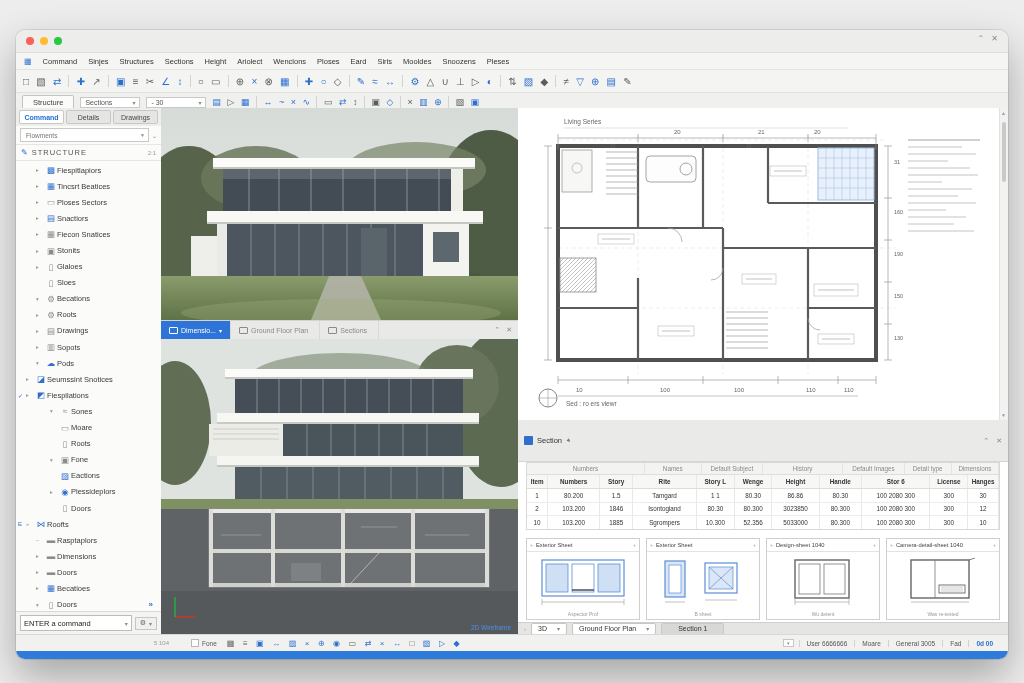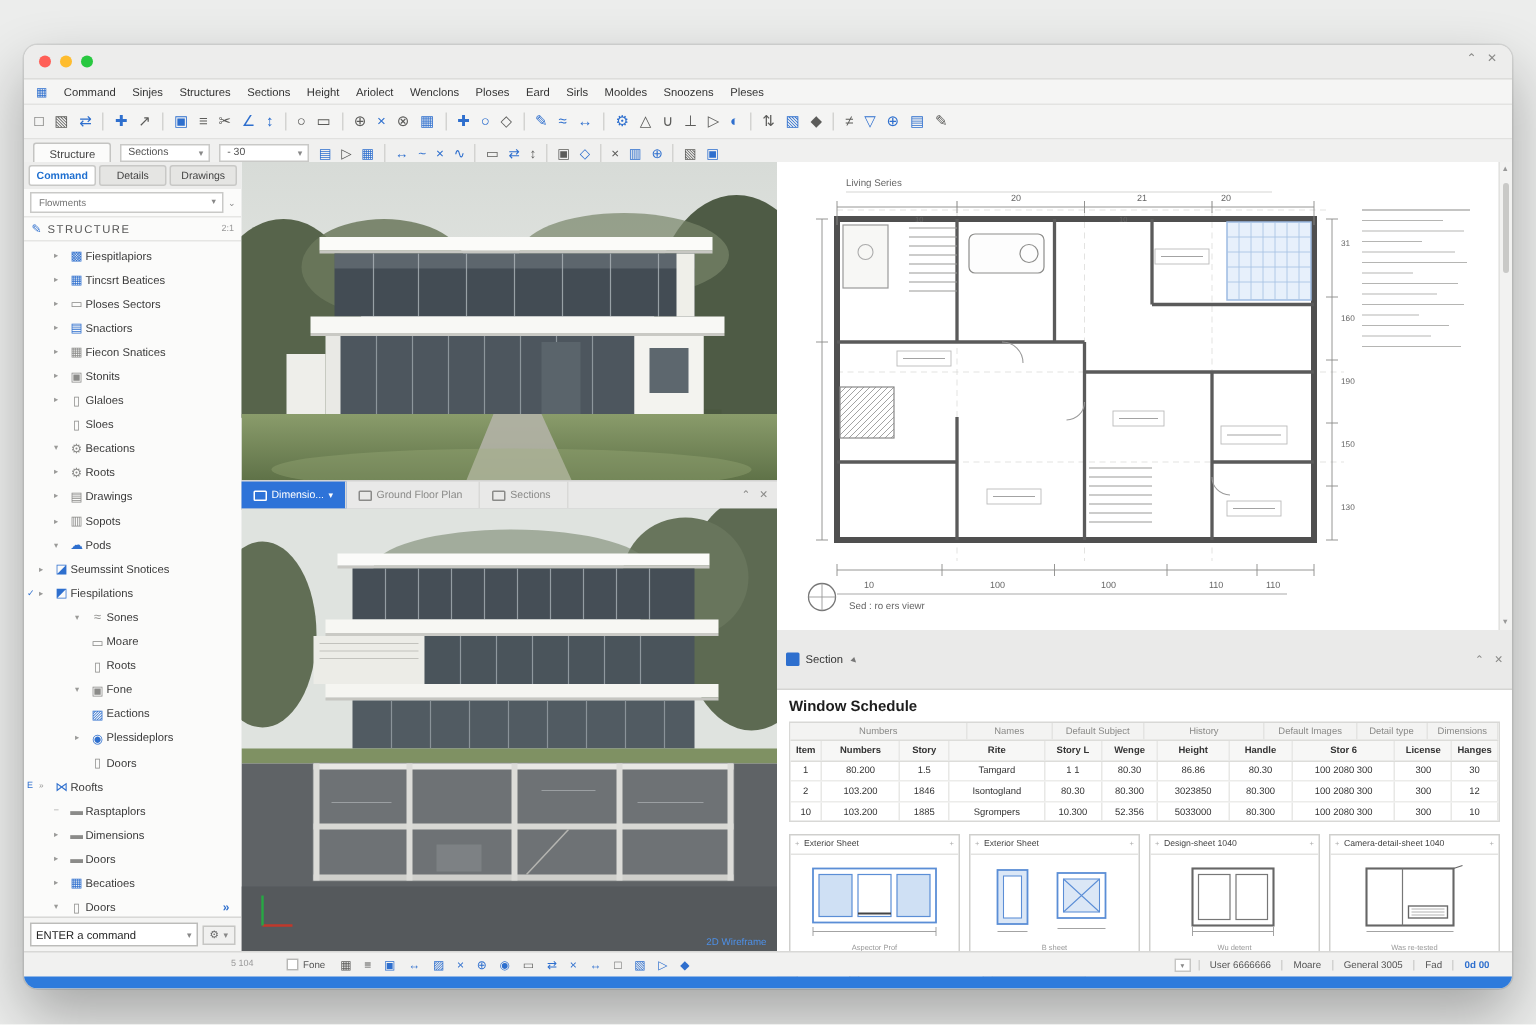--- a/index.html
+++ b/index.html
@@ -701,7 +701,6 @@
           <span>✕</span>
         </span>
       </div>
-      <div class="sp-title">Window Schedule</div>
       <div class="sched">
         <div class="grow">
 

